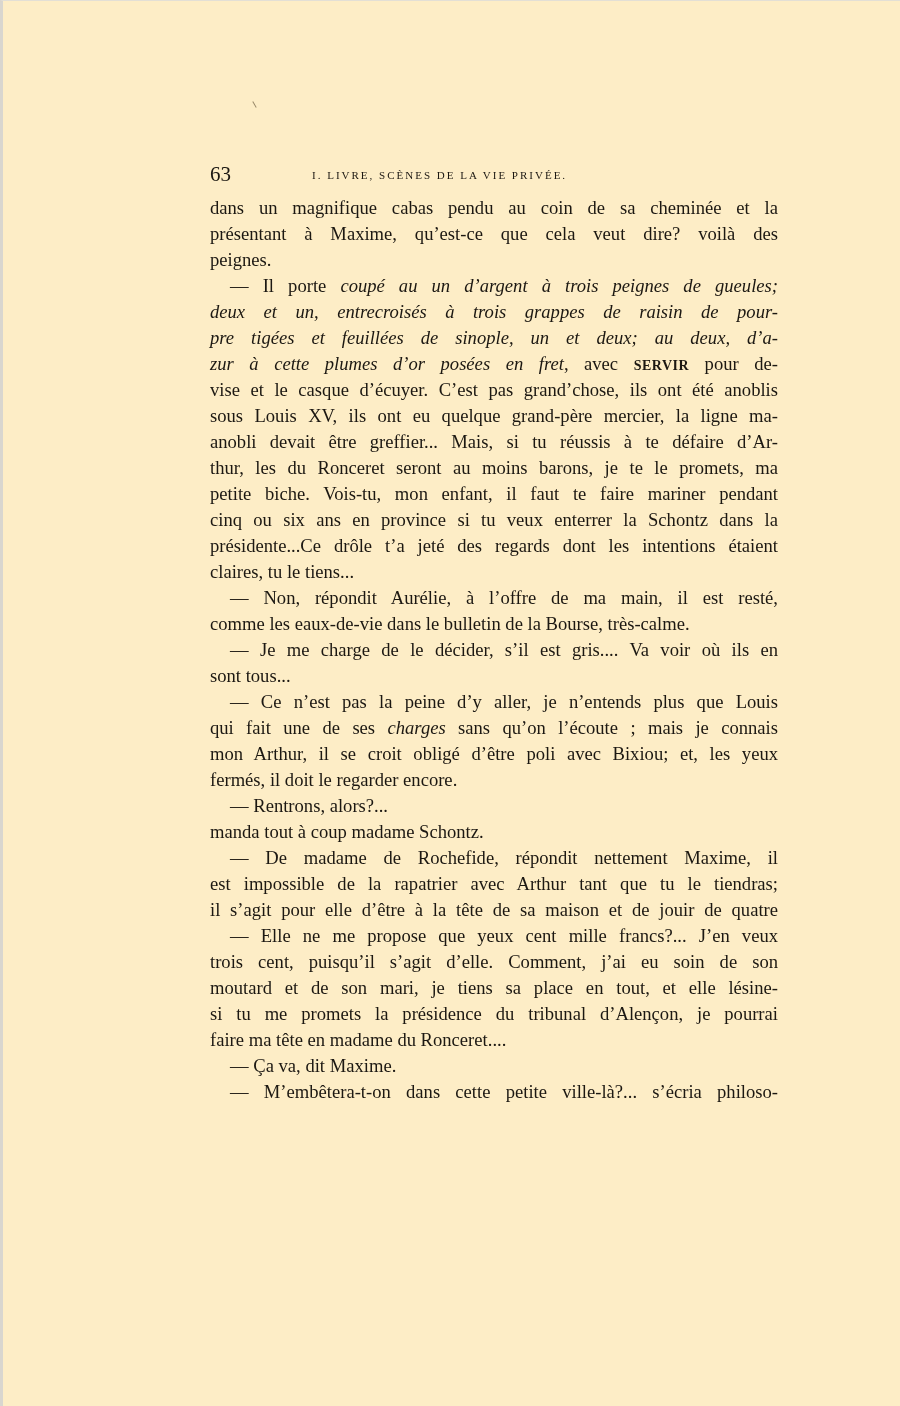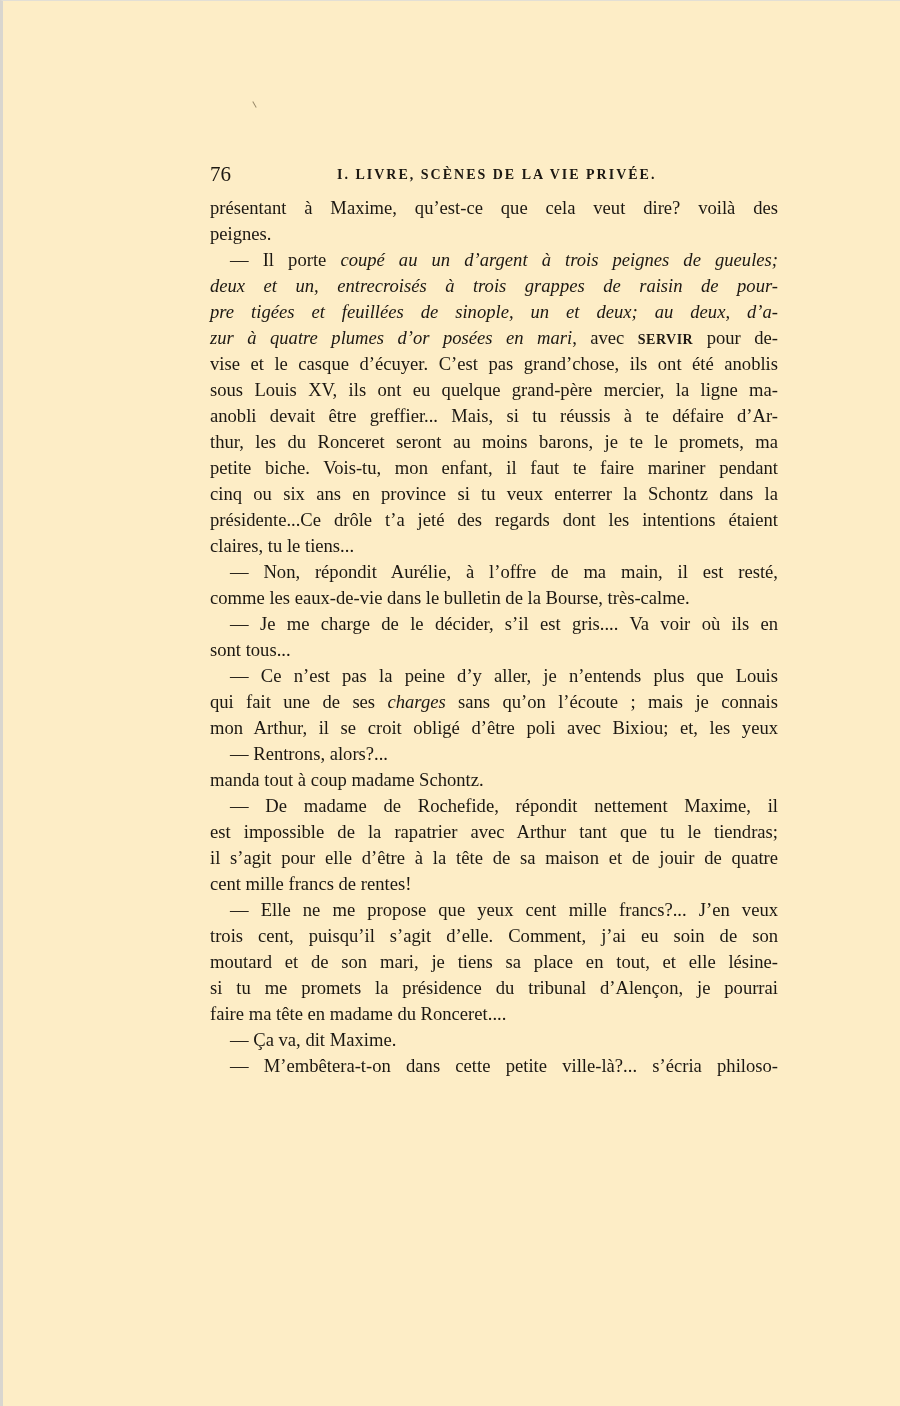--- a/index.html
+++ b/index.html
@@ -54,7 +54,7 @@
 <div class="mark"></div>
 
 <div class="header">
-  <span class="page-num">76</span>
+  <span class="page-num">63</span>
   <span class="running-head">I. LIVRE, SCÈNES DE LA VIE PRIVÉE.</span>
 </div>
 

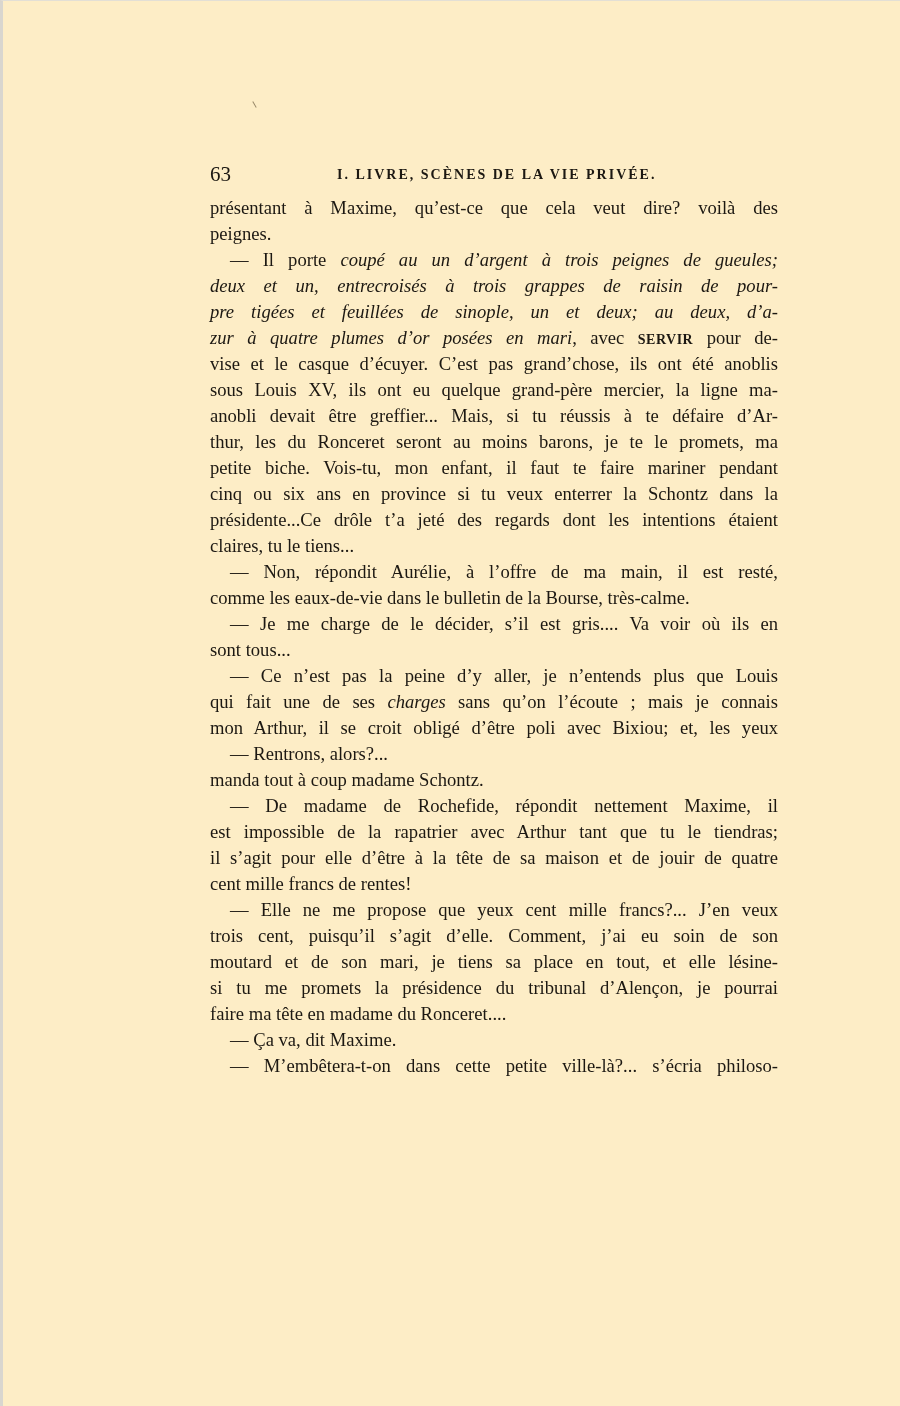--- a/index.html
+++ b/index.html
@@ -26,9 +26,8 @@
   }
   .running-head {
     position: absolute; left: 102px; top: 2px;
-    font-size: 14px; line-height: 24px; font-weight: bold;
+    font-size: 11px; line-height: 24px; font-weight: normal;
     letter-spacing: 2px;
-    margin-left: 25px;
   }
   .body-text {
     position: absolute; left: 210px; top: 195px; width: 568px;

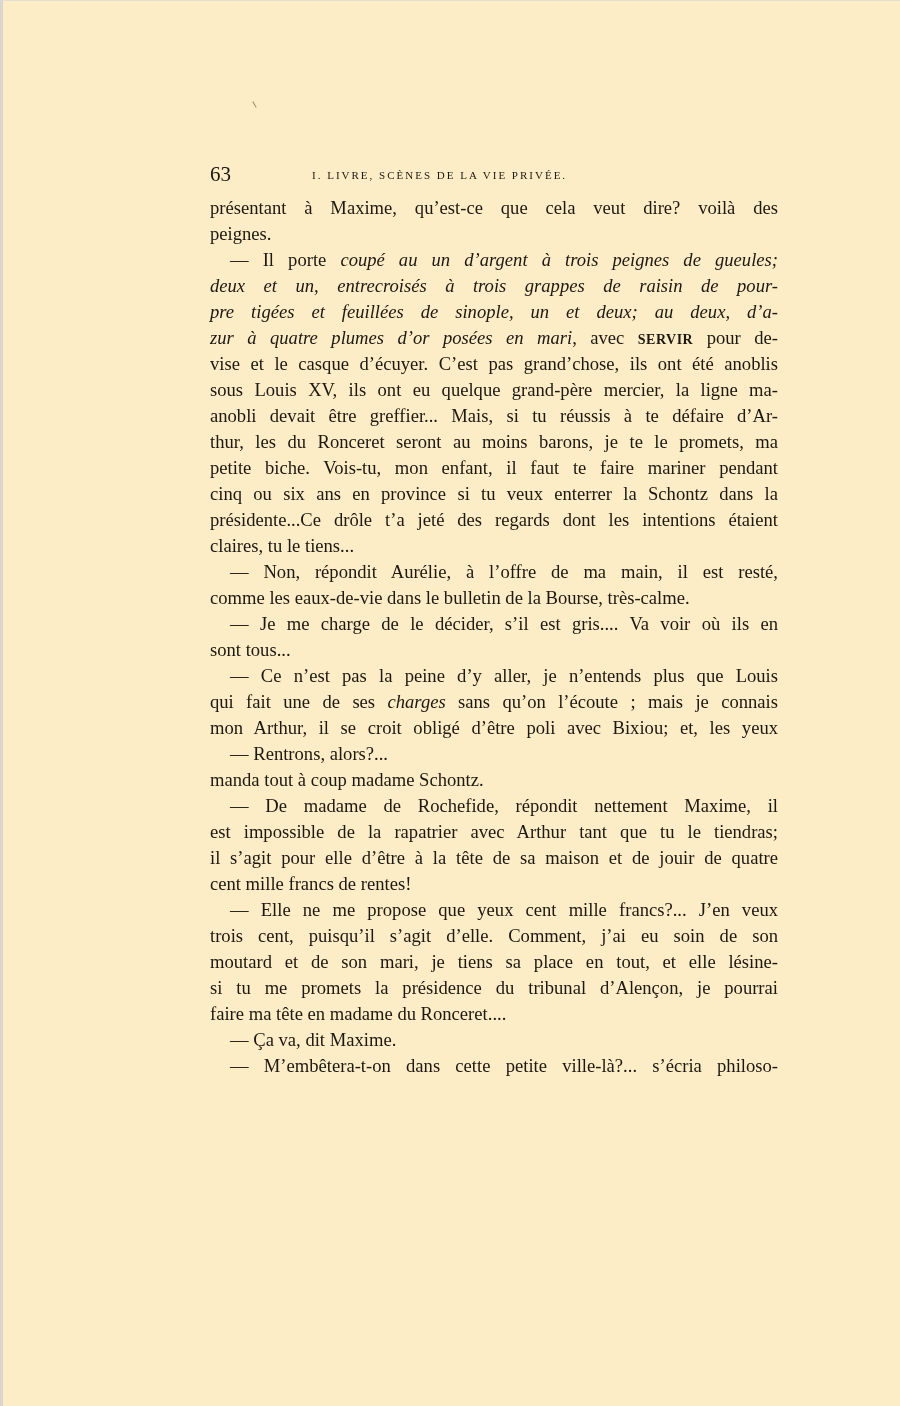--- a/index.html
+++ b/index.html
@@ -58,6 +58,7 @@
 </div>
 
 <div class="body-text">
+  <span class="line"><span>dans un magnifique cabas pendu au coin de sa cheminée et la</span></span>
   <span class="line"><span>présentant à Maxime, qu’est-ce que cela veut dire? voilà des</span></span>
   <span class="line last"><span>peignes.</span></span>
   <span class="line indent"><span>— Il porte </span><span class="it">coupé au un d’argent à trois peignes de gueules;</span></span>

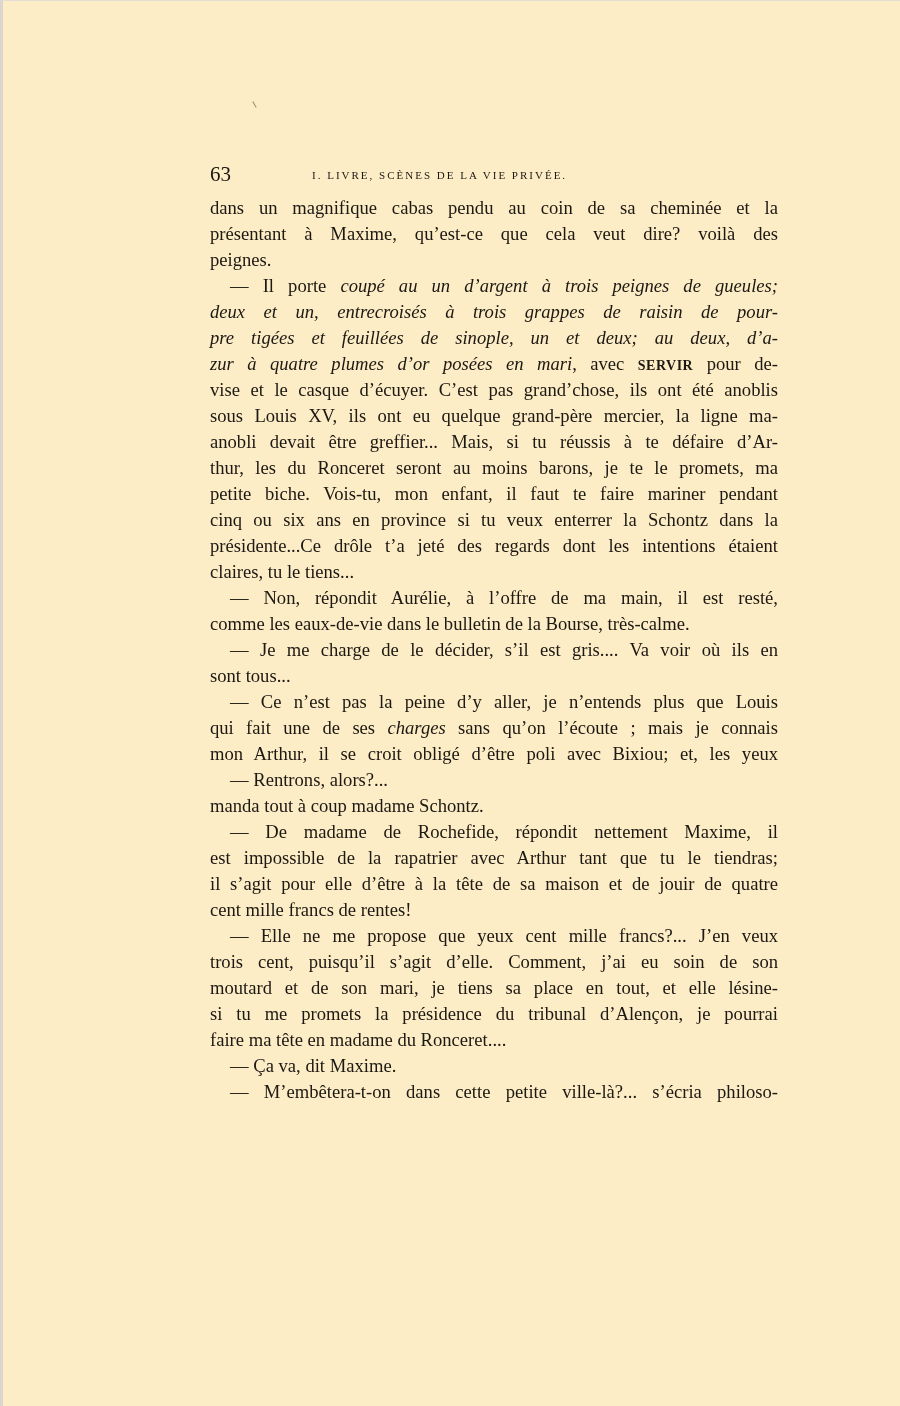--- a/index.html
+++ b/index.html
@@ -64,7 +64,7 @@
   <span class="line indent"><span>— Il porte </span><span class="it">coupé au un d’argent à trois peignes de gueules;</span></span>
   <span class="line"><span class="it">deux et un, entrecroisés à trois grappes de raisin de pour-</span></span>
   <span class="line"><span class="it">pre tigées et feuillées de sinople, un et deux; au deux, d’a-</span></span>
-  <span class="line"><span class="it">zur à quatre plumes d’or posées en mari</span><span>, avec </span><span class="sc">SERVIR</span><span> pour de-</span></span>
+  <span class="line"><span class="it">zur à cette plumes d’or posées en fret</span><span>, avec </span><span class="sc">SERVIR</span><span> pour de-</span></span>
   <span class="line"><span>vise et le casque d’écuyer. C’est pas grand’chose, ils ont été anoblis</span></span>
   <span class="line"><span>sous Louis XV, ils ont eu quelque grand-père mercier, la ligne ma-</span></span>
   <span class="line"><span>anobli devait être greffier... Mais, si tu réussis à te défaire d’Ar-</span></span>

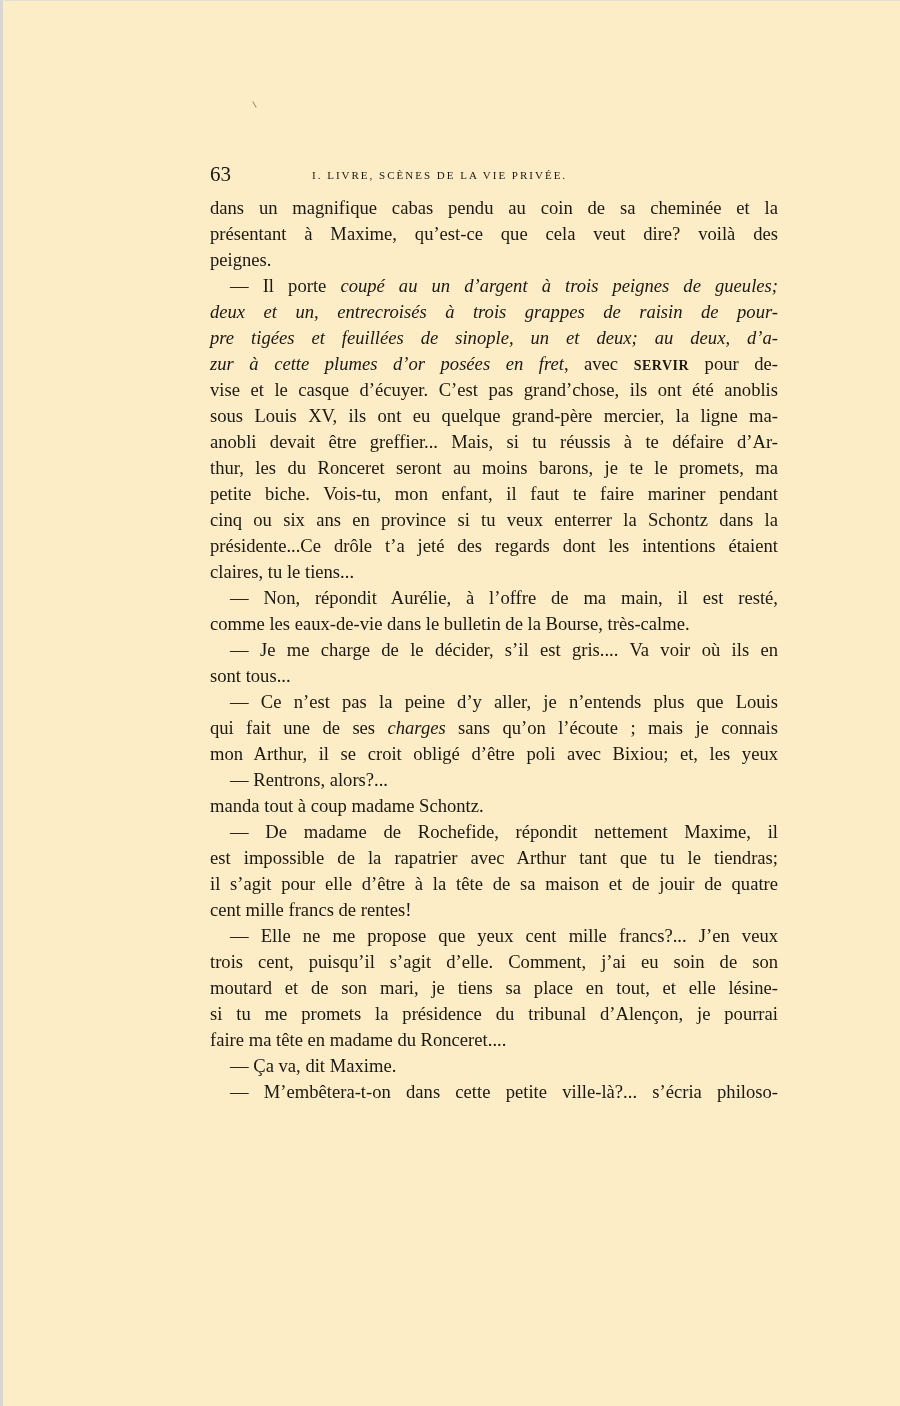--- a/index.html
+++ b/index.html
@@ -80,6 +80,7 @@
   <span class="line indent"><span>— Ce n’est pas la peine d’y aller, je n’entends plus que Louis</span></span>
   <span class="line"><span>qui fait une de ses </span><span class="it">charges</span><span> sans qu’on l’écoute ; mais je connais</span></span>
   <span class="line"><span>mon Arthur, il se croit obligé d’être poli avec Bixiou; et, les yeux</span></span>
+  <span class="line last"><span>fermés, il doit le regarder encore.</span></span>
   <span class="line indent last"><span>— Rentrons, alors?...</span></span>
   <span class="line last"><span>manda tout à coup madame Schontz.</span></span>
   <span class="line indent"><span>— De madame de Rochefide, répondit nettement Maxime, il</span></span>

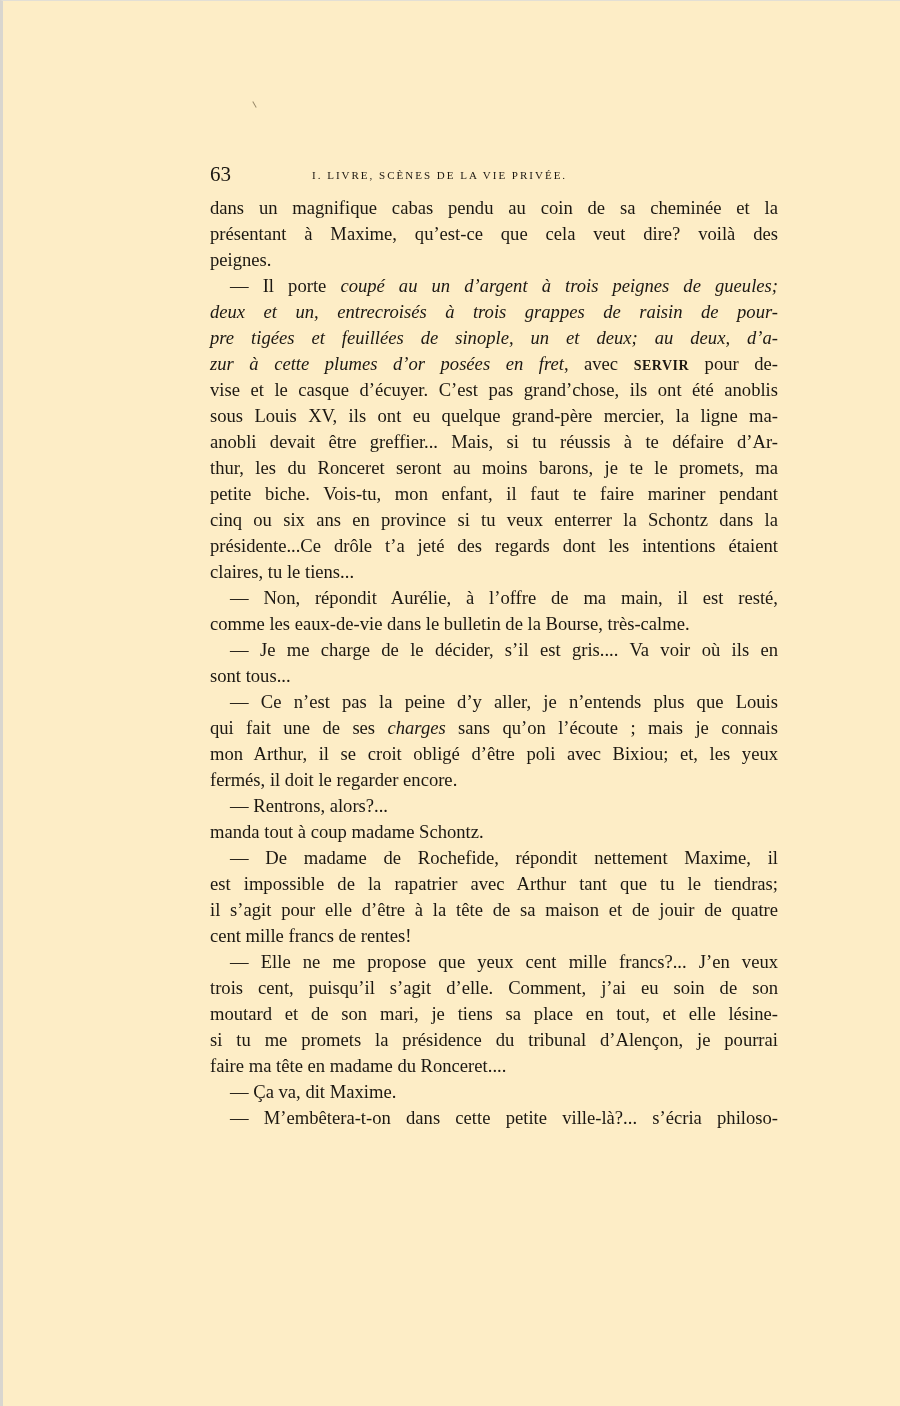--- a/index.html
+++ b/index.html
@@ -86,7 +86,6 @@
   <span class="line indent"><span>— De madame de Rochefide, répondit nettement Maxime, il</span></span>
   <span class="line"><span>est impossible de la rapatrier avec Arthur tant que tu le tiendras;</span></span>
   <span class="line"><span>il s’agit pour elle d’être à la tête de sa maison et de jouir de quatre</span></span>
-  <span class="line last"><span>cent mille francs de rentes!</span></span>
   <span class="line indent"><span>— Elle ne me propose que yeux cent mille francs?... J’en veux</span></span>
   <span class="line"><span>trois cent, puisqu’il s’agit d’elle. Comment, j’ai eu soin de son</span></span>
   <span class="line"><span>moutard et de son mari, je tiens sa place en tout, et elle lésine-</span></span>

